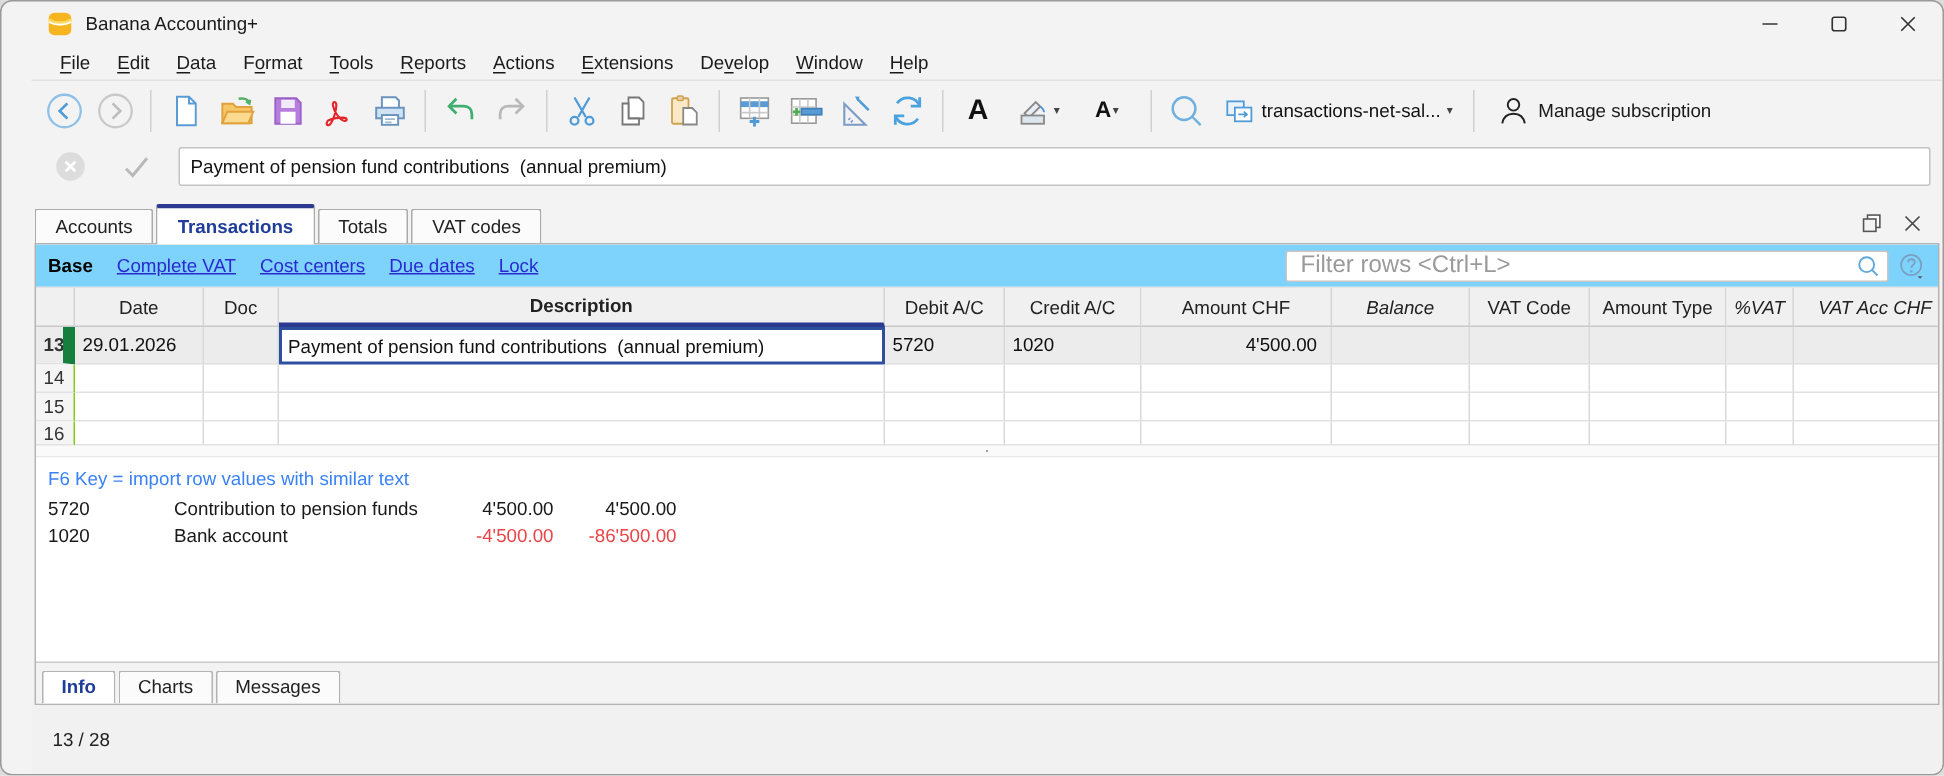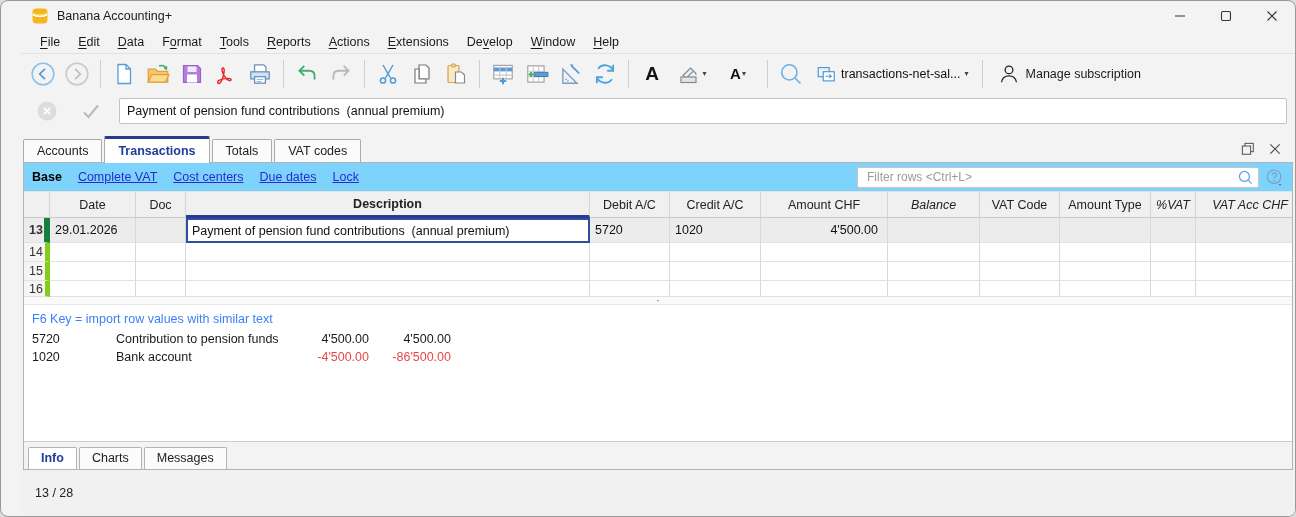--- a/index.html
+++ b/index.html
@@ -64,7 +64,7 @@
   .filter-wrap { margin-left:auto; display:flex; align-items:center; gap:6px; }
   .filter-box { width:402px; height:21px; border:1px solid #c6c6c6; border-radius:2px; background:#fff;
                 display:flex; align-items:center; padding:0 4px 0 7px; }
-  .filter-input { flex:1; border:none; outline:none; font-family:inherit; font-size:12px; color:#111; background:transparent; }
+  .filter-input { flex:1; border:none; outline:none; font-family:inherit; font-size:16px; color:#111; background:transparent; }
   .filter-input::placeholder { color:#9a9a9a; }
   .help-btn { display:flex; align-items:flex-end; }
 

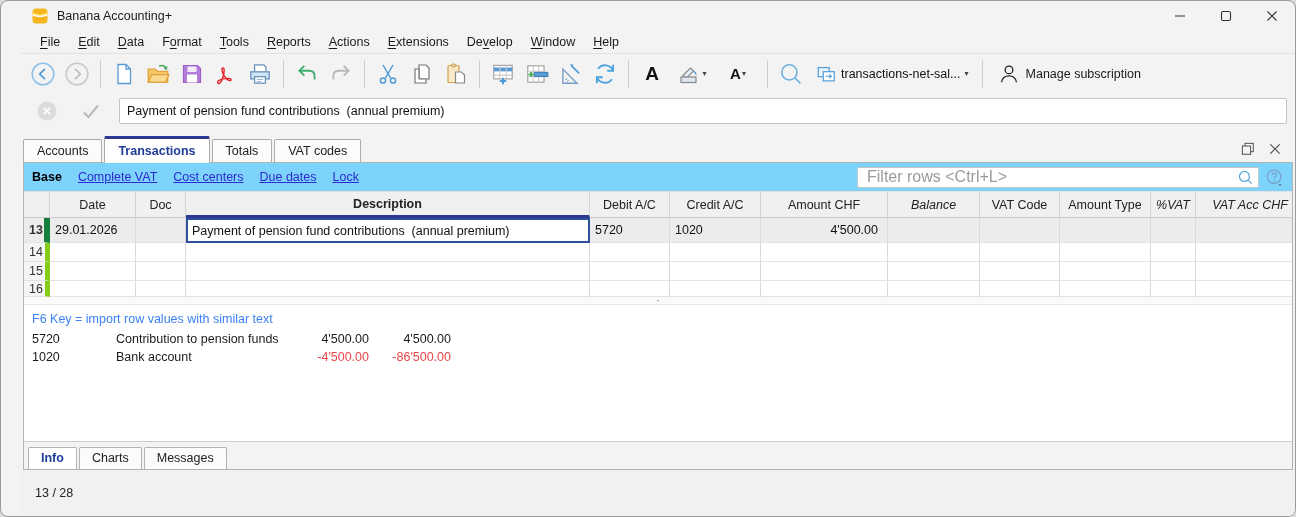--- a/index.html
+++ b/index.html
@@ -80,7 +80,7 @@
            display:flex; align-items:center; padding:0 5px; white-space:pre; overflow:hidden; color:#111; }
   .rownum { background:#f5f5f5; border-right:5px solid #84cc16; justify-content:flex-start; color:#333; }
   .drow.current .dcell { background:#ececec; }
-  .drow.current .rownum { font-weight:bold; background:#ececec; border-right:6px solid #15803d; }
+  .drow.current .rownum { font-weight:bold; background:#ececec; border-right:8px solid #15803d; }
   .dcell.active-cell { border:2px solid #2e4f9e; background:#fff !important; padding:0 4px; }
   .num-r { justify-content:flex-end; padding-right:9px; }
   .r13 { height:25px; } .r-sm { height:19px; } .r-xs { height:16px; }

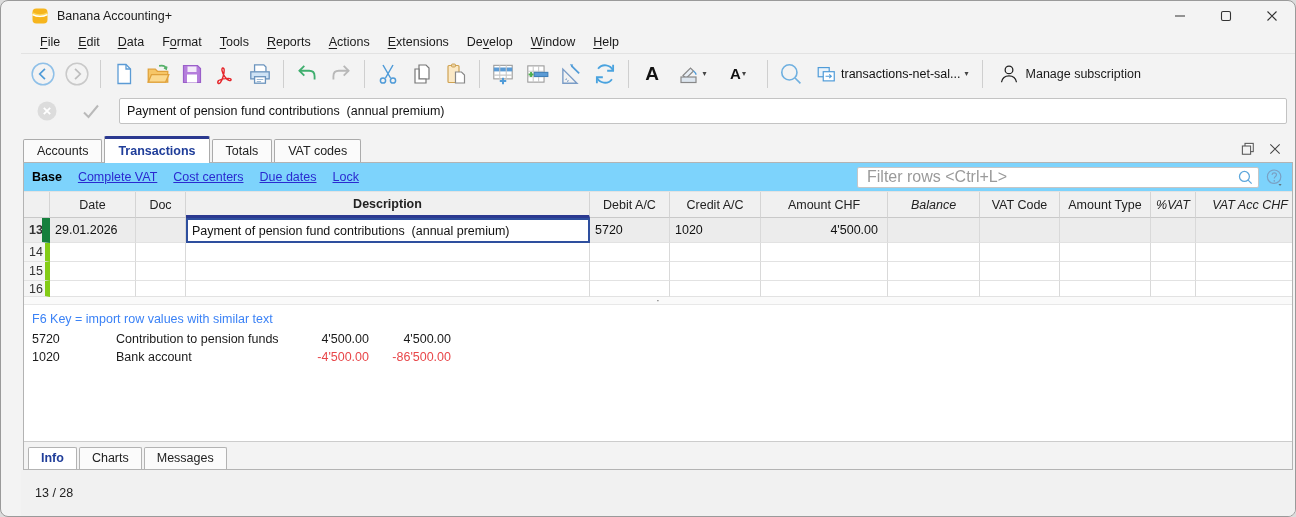--- a/index.html
+++ b/index.html
@@ -78,7 +78,7 @@
   .hcell.it { font-style:italic; }
   .dcell { border-right:1px solid #d9d9d9; border-bottom:1px solid #e2e2e2; font-size:12.5px;
            display:flex; align-items:center; padding:0 5px; white-space:pre; overflow:hidden; color:#111; }
-  .rownum { background:#f5f5f5; border-right:5px solid #84cc16; justify-content:flex-start; color:#333; }
+  .rownum { background:#f5f5f5; border-right:1px solid #84cc16; justify-content:flex-start; color:#333; }
   .drow.current .dcell { background:#ececec; }
   .drow.current .rownum { font-weight:bold; background:#ececec; border-right:8px solid #15803d; }
   .dcell.active-cell { border:2px solid #2e4f9e; background:#fff !important; padding:0 4px; }

